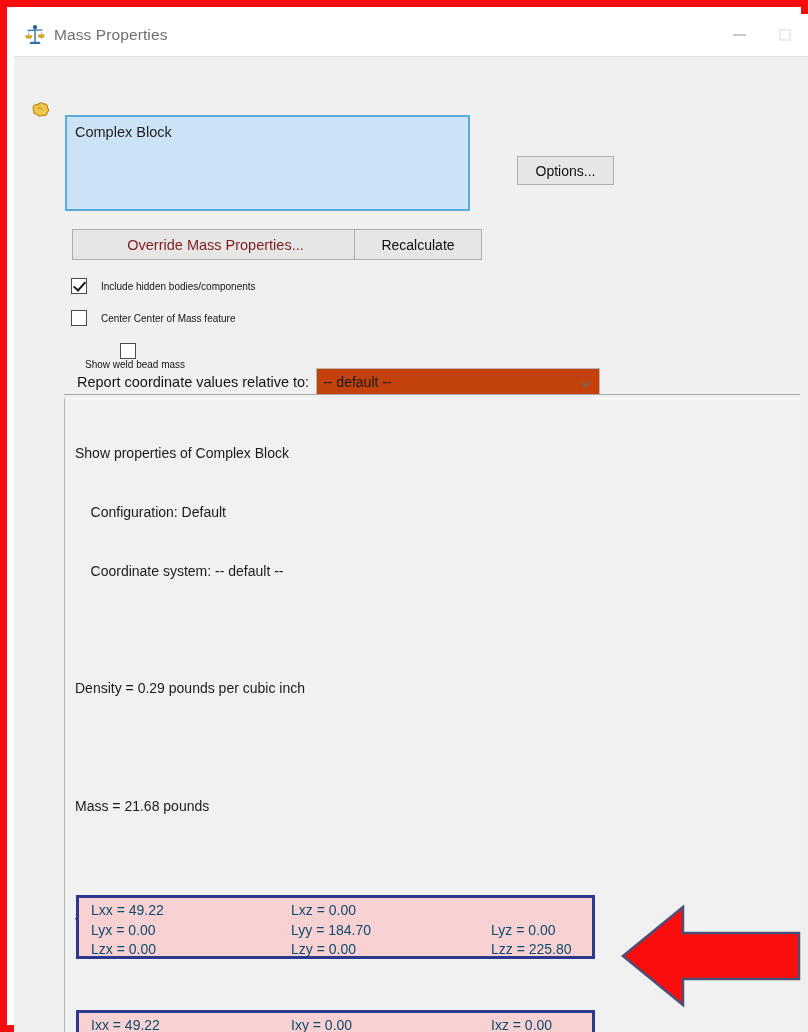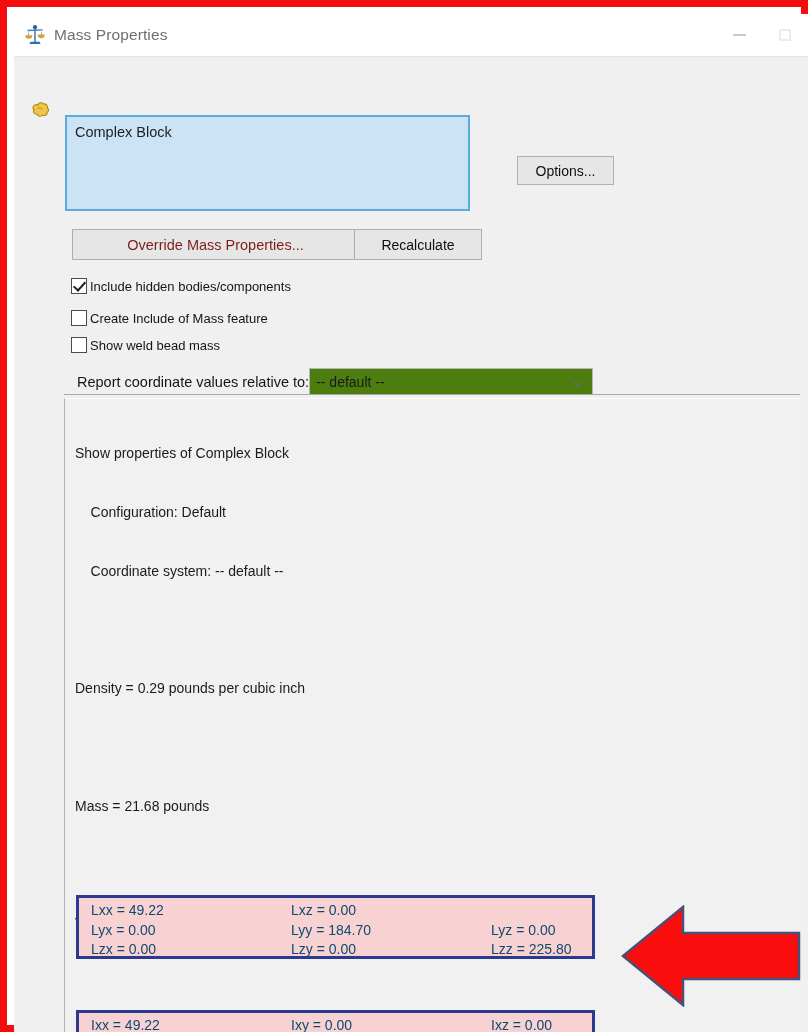--- a/index.html
+++ b/index.html
@@ -174,8 +174,8 @@
     transform: rotate(42deg);
   }
   .cb-label {
-    margin-left: 3px;
-    font-size: 13px;
+    margin-left: 14px;
+    font-size: 10px;
     color: #141414;
     white-space: nowrap;
   }

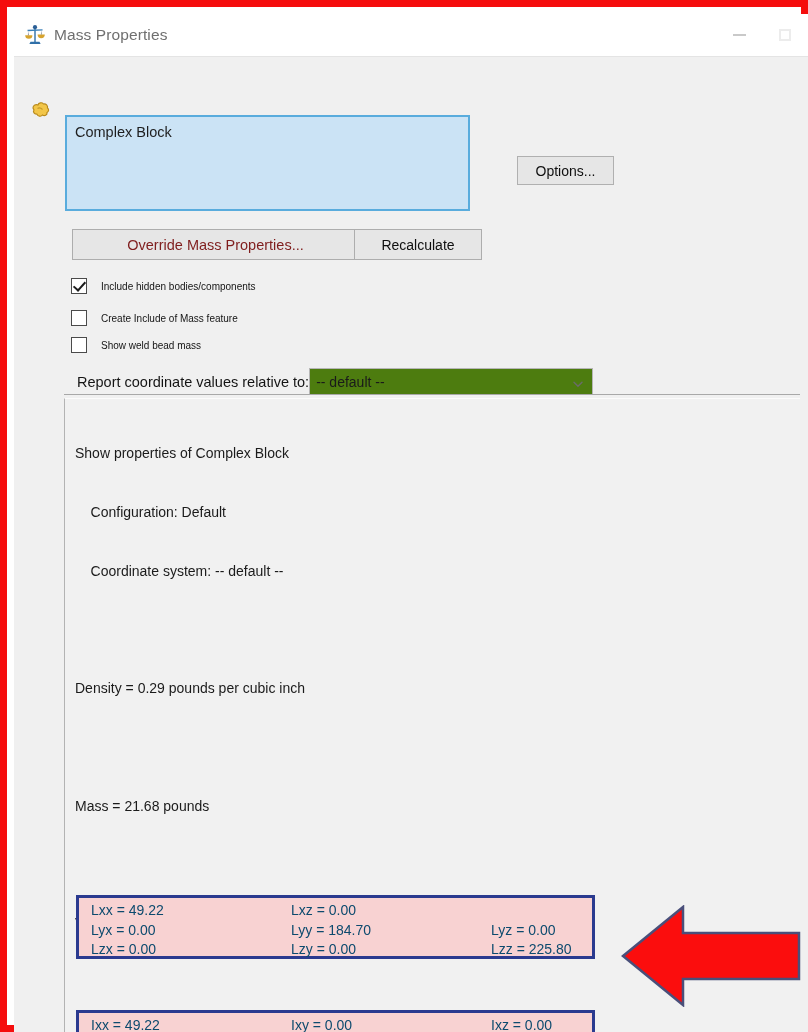--- a/index.html
+++ b/index.html
@@ -336,7 +336,7 @@
       </div>
       <div class="check-row" style="top:251px;">
         <span class="cb-box"></span>
-        <span class="cb-label">Create Include of Mass feature</span>
+        <span class="cb-label">Center Center of Mass feature</span>
       </div>
       <div class="check-row" style="top:278px;">
         <span class="cb-box"></span>

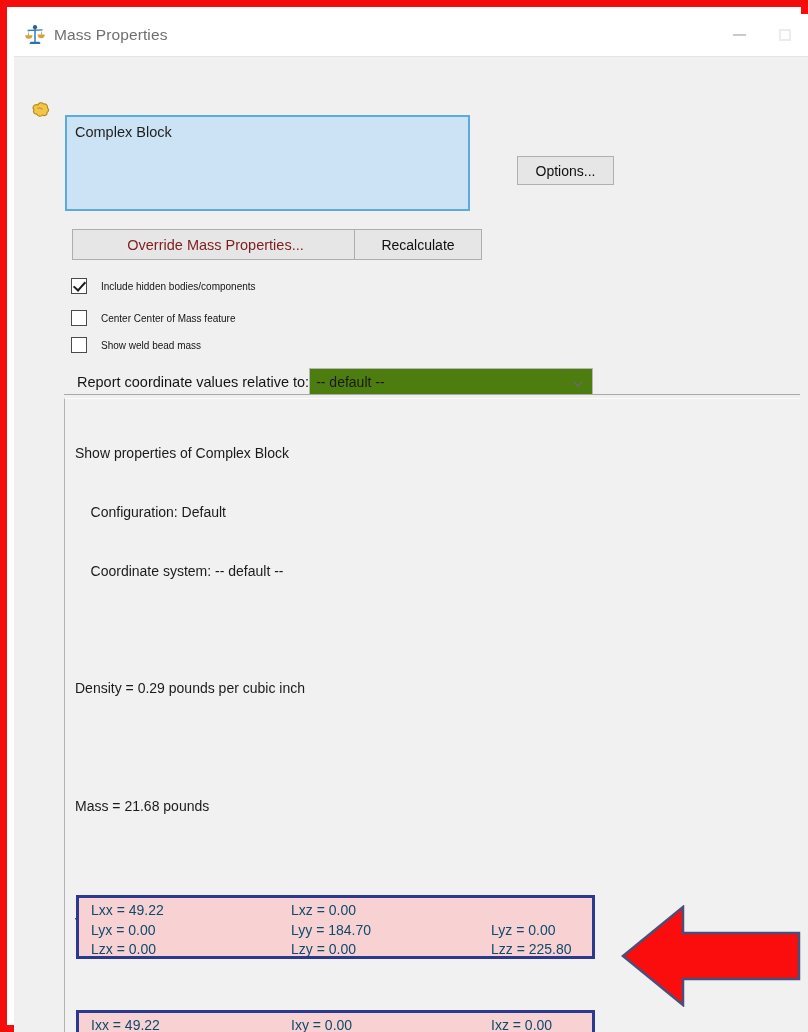--- a/index.html
+++ b/index.html
@@ -338,7 +338,7 @@
         <span class="cb-box"></span>
         <span class="cb-label">Center Center of Mass feature</span>
       </div>
-      <div class="check-row" style="top:278px;">
+      <div class="check-row" style="top:286px;flex-direction:column;">
         <span class="cb-box"></span>
         <span class="cb-label">Show weld bead mass</span>
       </div>

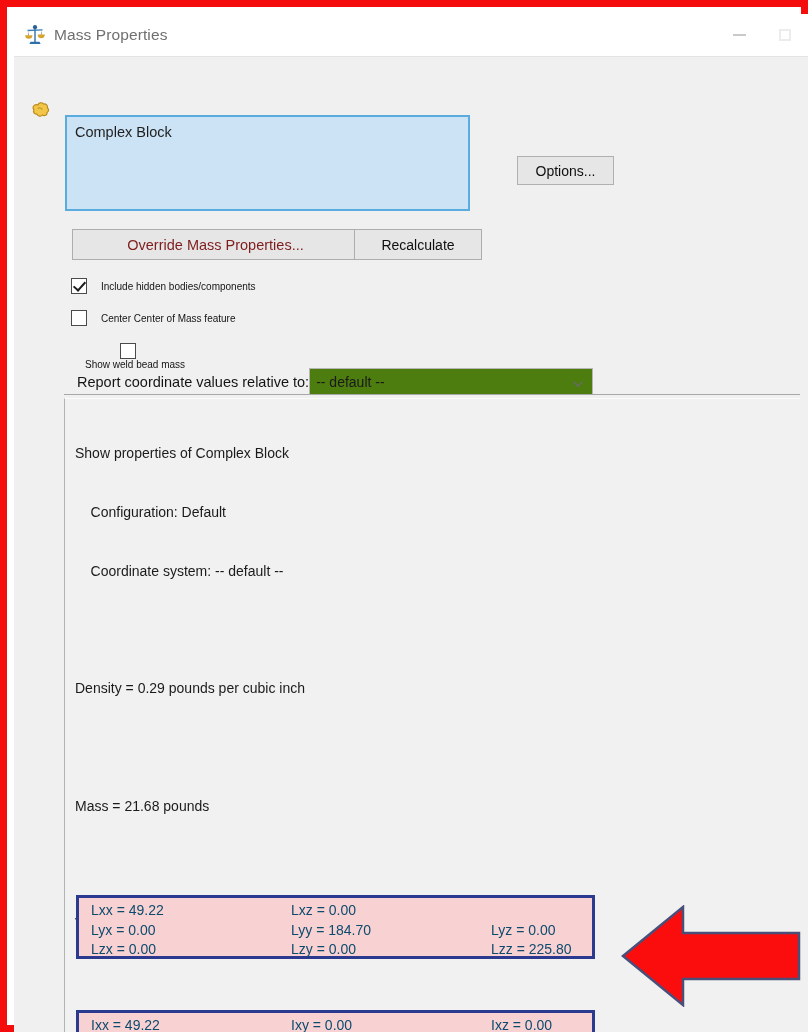--- a/index.html
+++ b/index.html
@@ -193,8 +193,9 @@
     white-space: nowrap;
   }
   #coord-select {
+    margin-left: 7px;
     width: 284px; height: 27px;
-    background: #4d7c0f;
+    background: #c2410c;
     border: 1px solid #b6b6b6;
     box-sizing: border-box;
     display: flex;

